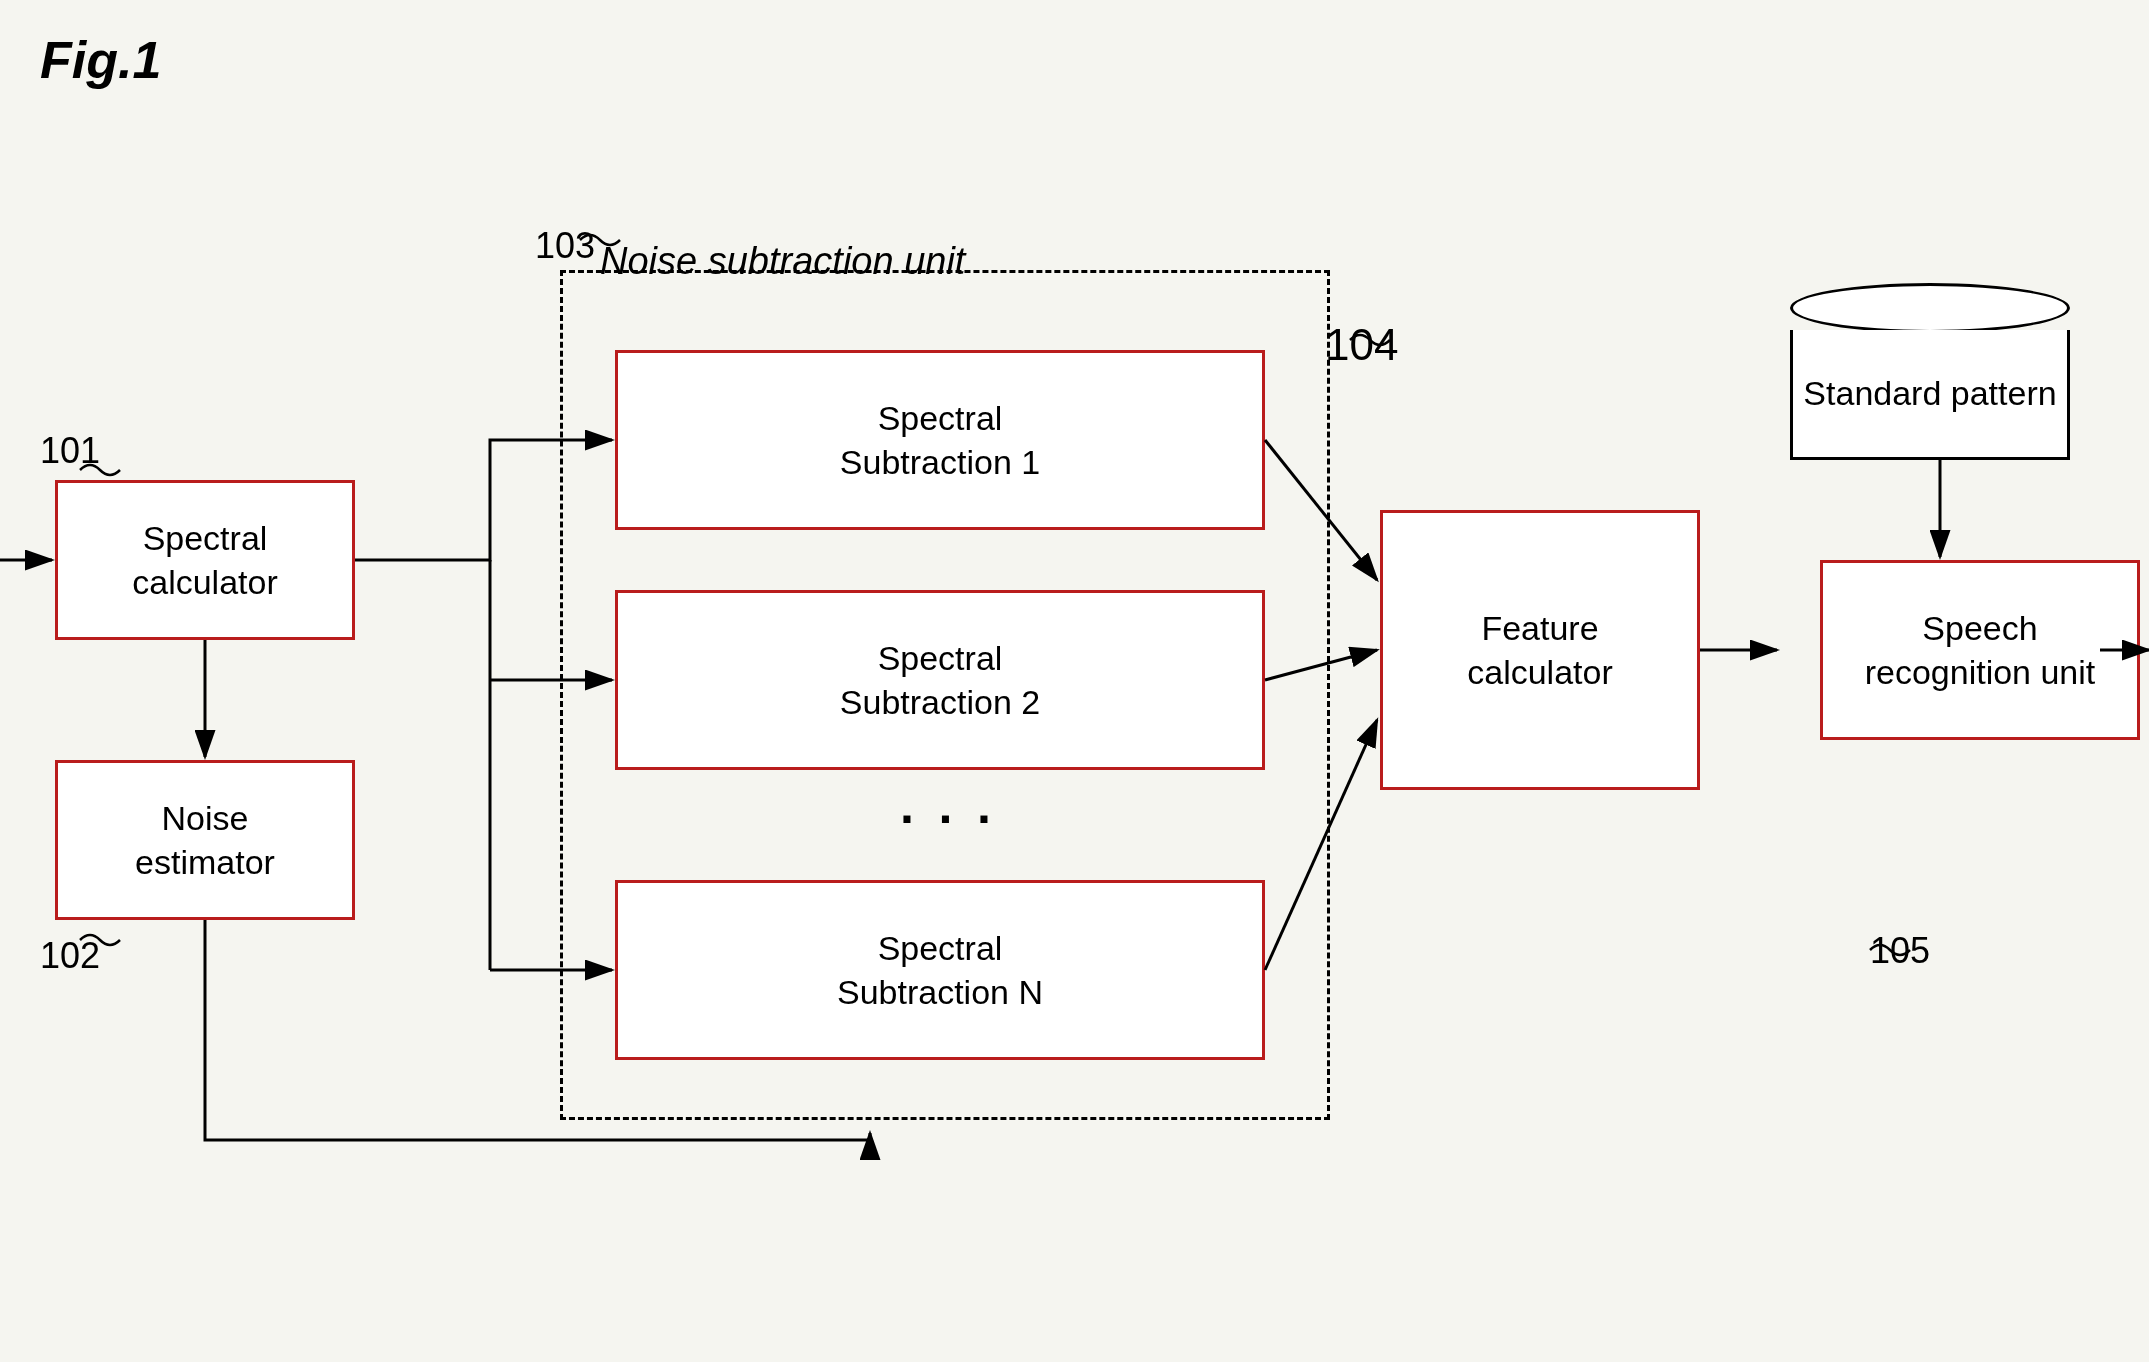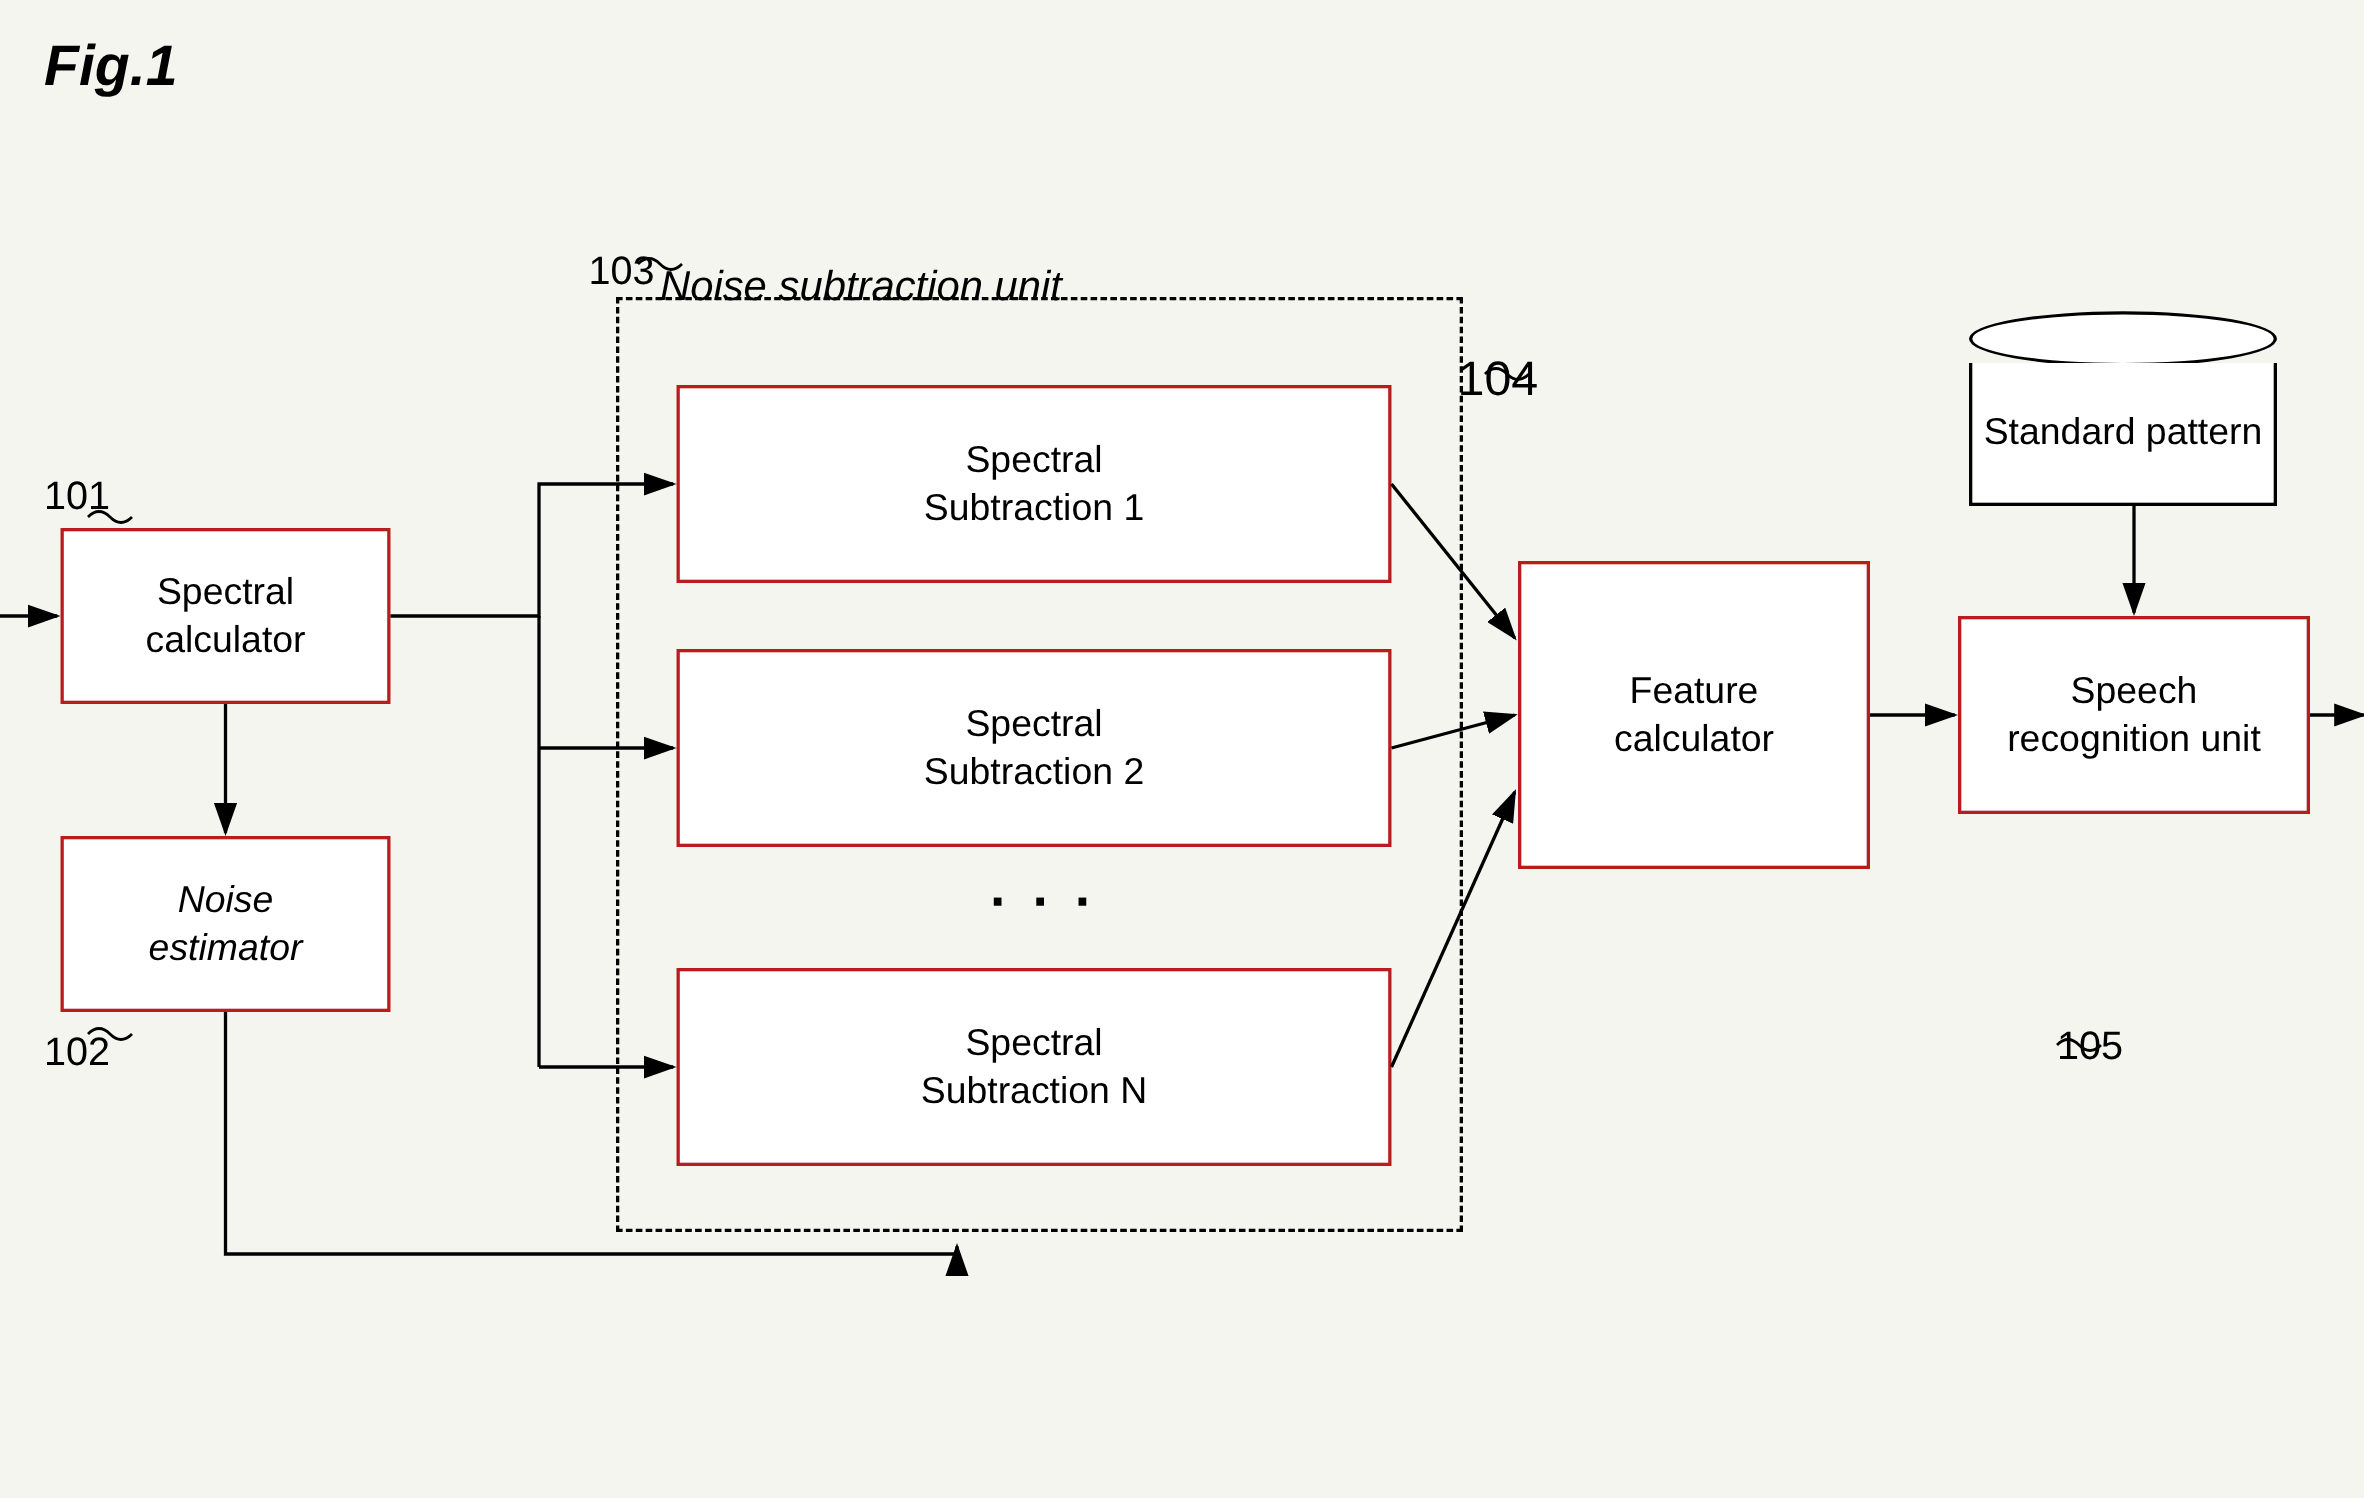--- a/index.html
+++ b/index.html
@@ -188,7 +188,7 @@
 calculator</span>
   </div>
 
-  <div class="box" style="left: 1780px; top: 560px; width: 320px; height: 180px;">
+  <div class="box" style="left: 1820px; top: 560px; width: 320px; height: 180px;">
     <span style="white-space: pre-line;">Speech
 recognition unit</span>
   </div>

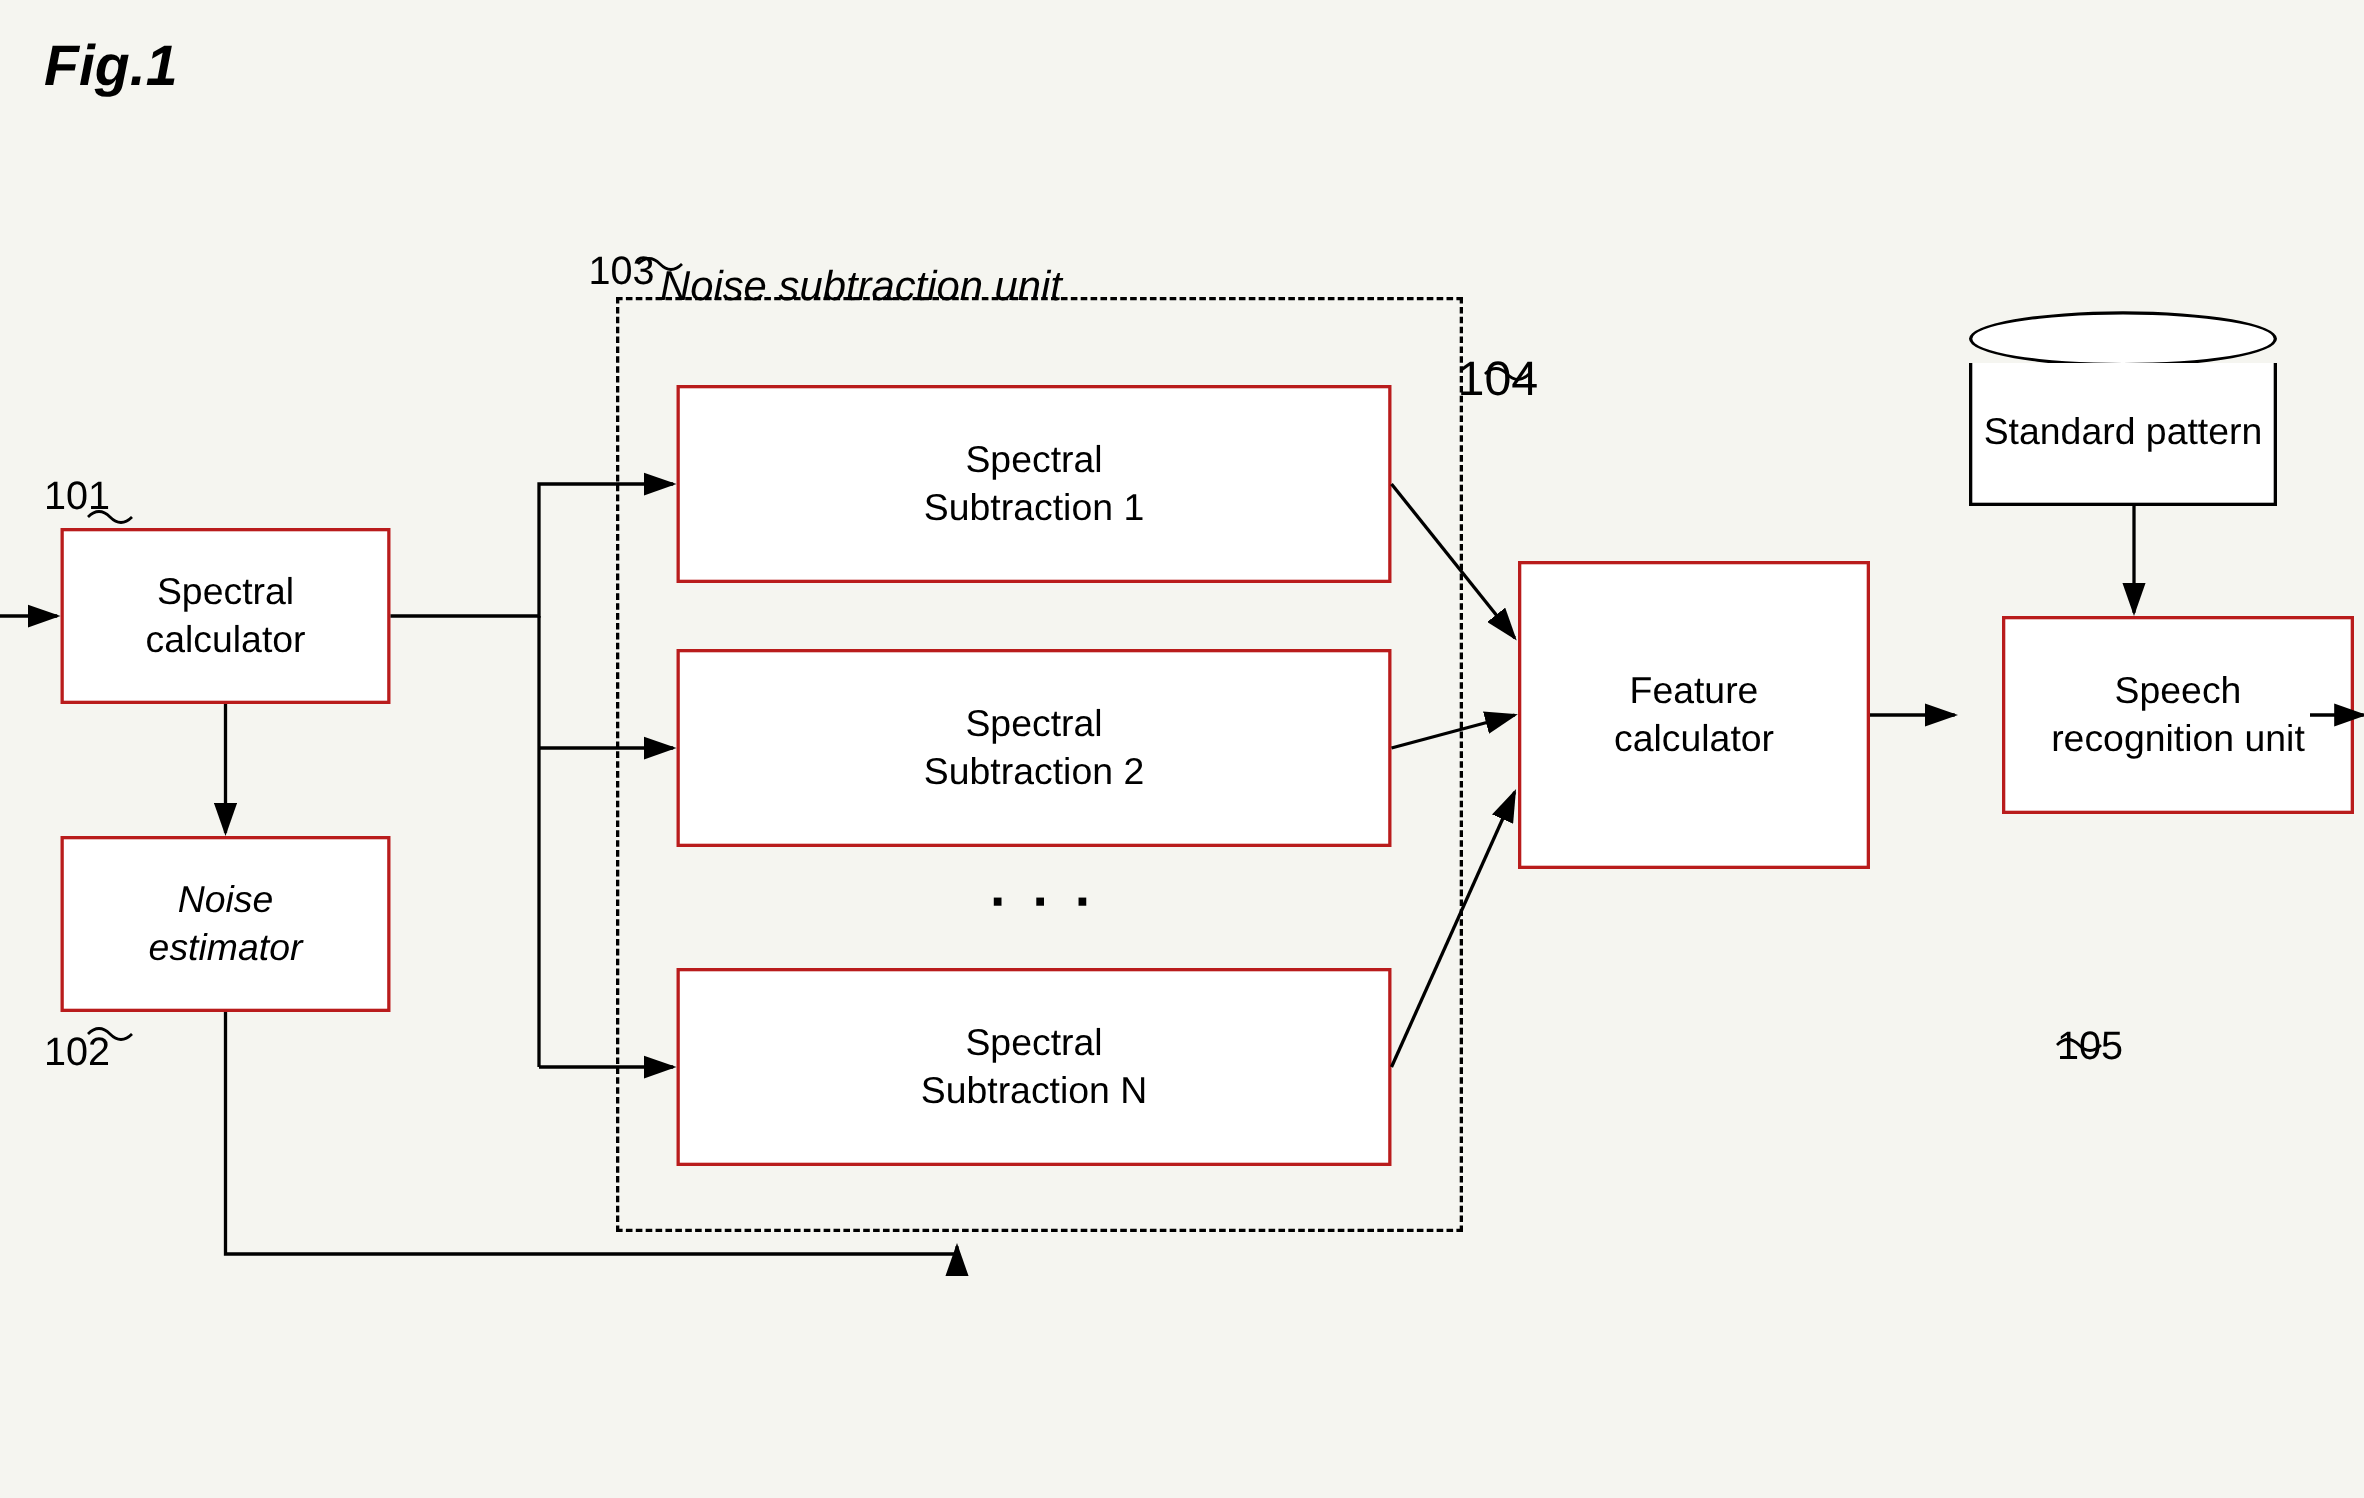--- a/index.html
+++ b/index.html
@@ -163,7 +163,7 @@
 calculator</span>
   </div>
 
-  <div class="box" style="left: 55px; top: 760px; width: 300px; height: 160px; font-style: italic;">
+  <div class="box" style="left: 55px; top: 760px; width: 300px; height: 160px;">
     <span style="white-space: pre-line;">Noise
 estimator</span>
   </div>

